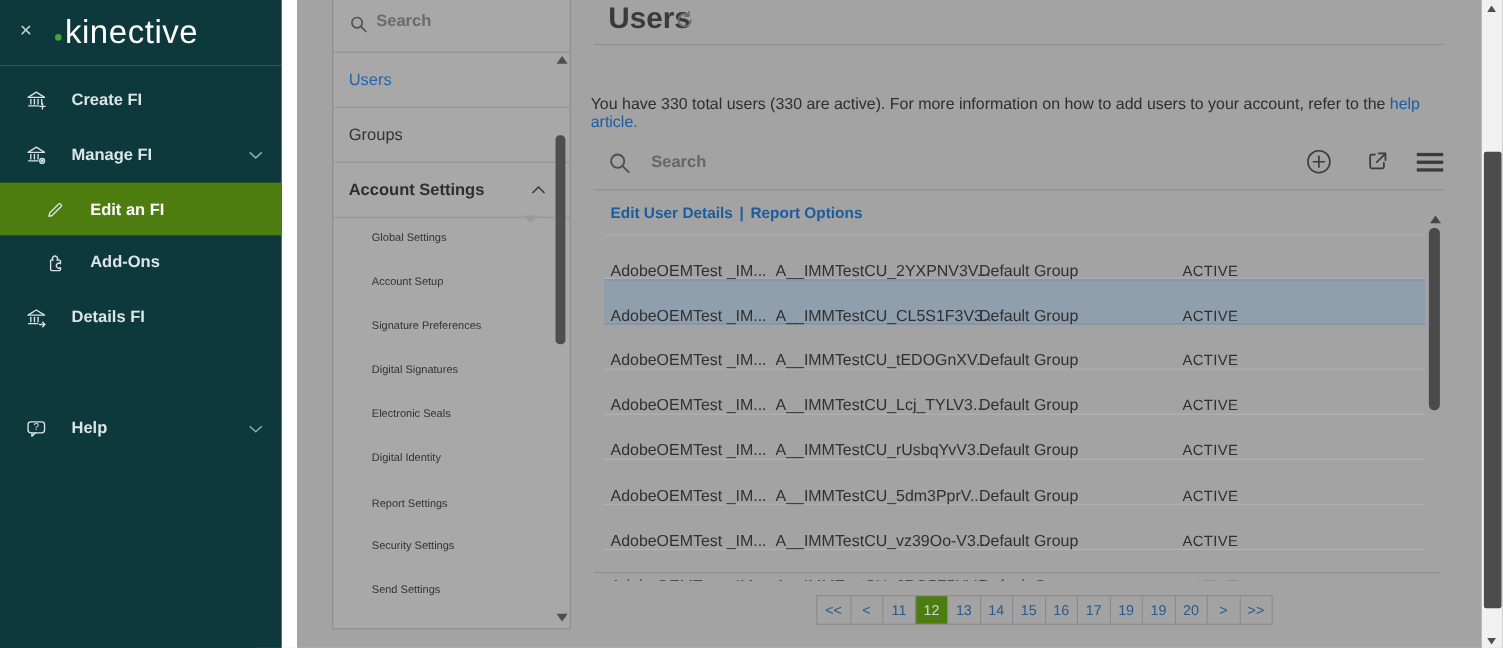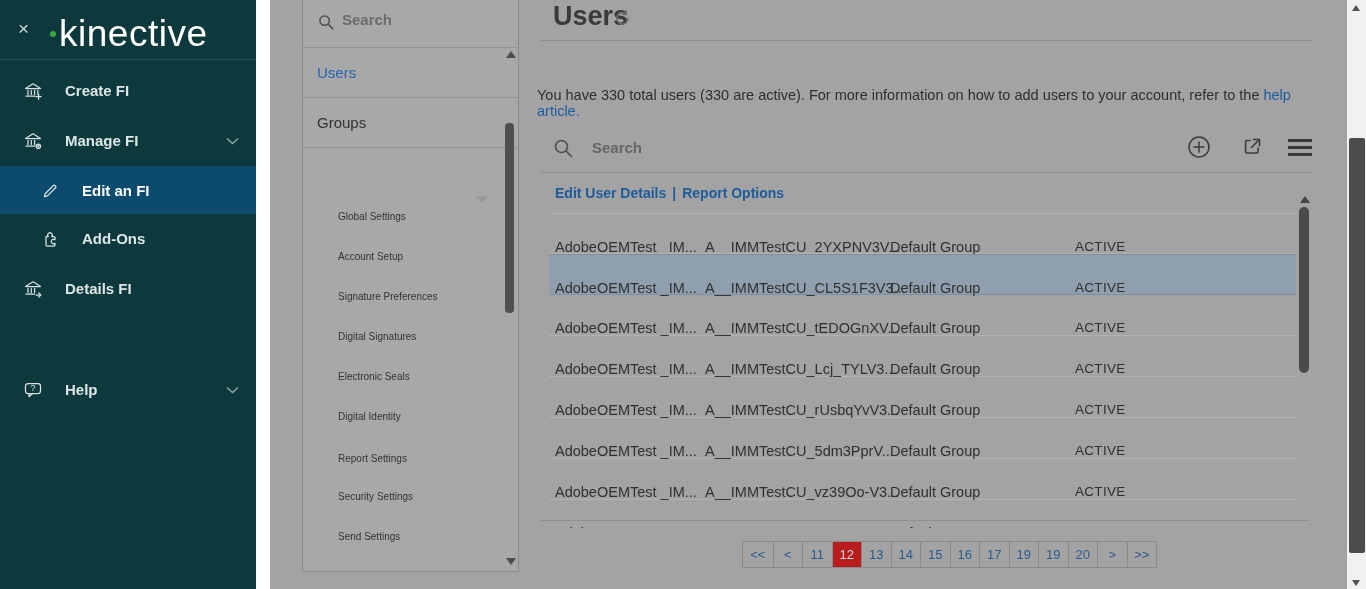--- a/index.html
+++ b/index.html
@@ -11,7 +11,7 @@
   .logo-bar { position:relative; height:60px; border-bottom:1px solid rgba(255,255,255,.14); }
   .close-x { position:absolute; left:18px; top:19px; font-size:19px; color:#c9d6d6; cursor:pointer; line-height:1; }
   .logo-dot { position:absolute; left:50px; top:31px; width:6px; height:6px; border-radius:50%; background:#3aa63c; }
-  .logo-text { position:absolute; left:59px; top:13px; font-size:37px; font-weight:500; letter-spacing:.5px; color:#ffffff; }
+  .logo-text { position:absolute; left:59px; top:13px; font-size:30px; font-weight:500; letter-spacing:.5px; color:#ffffff; }
   .nav-item { position:absolute; left:0; width:256px; height:50px; color:#dce6e6; font-size:15px; }
   .nav-item .ic { position:absolute; left:23px; top:15px; width:20px; height:20px; }
   .nav-item.subitem .ic { left:40px; }

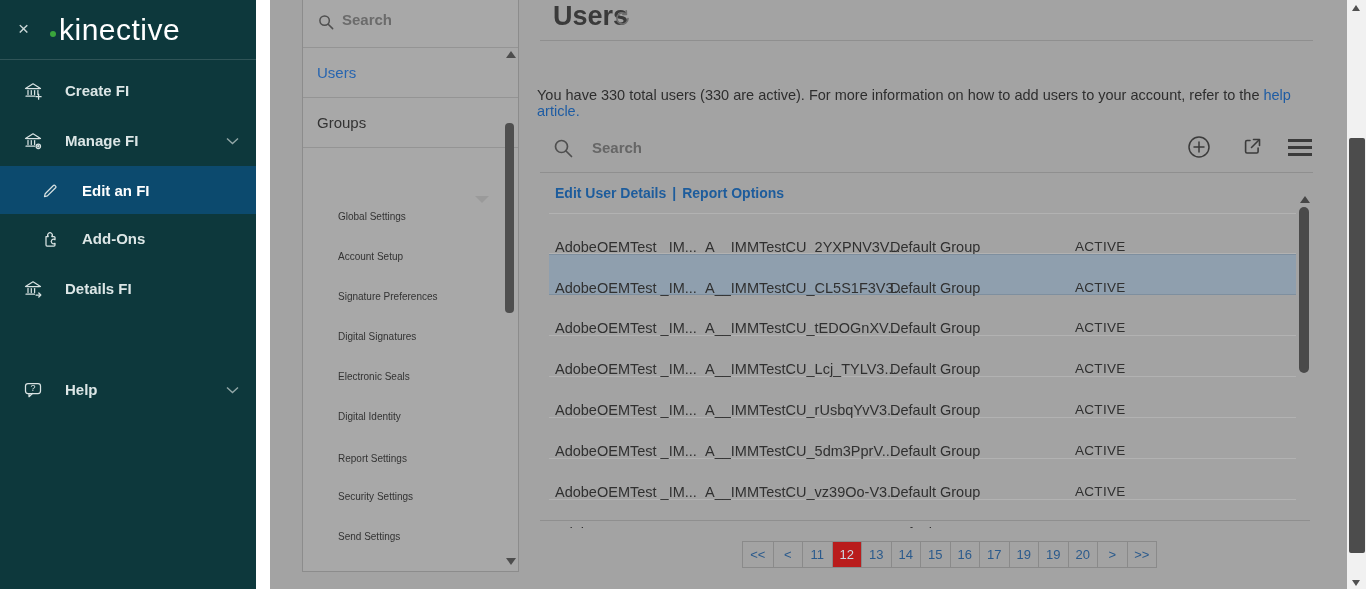--- a/index.html
+++ b/index.html
@@ -183,6 +183,12 @@
     </div>
     <div class="panel-row">
       <span class="panel-item-lbl">Groups</span>
+    </div>
+    <div class="panel-row">
+      <span class="panel-item-lbl semibold">Account Settings</span>
+      <svg class="panel-chev-up" width="13" height="9" viewBox="0 0 13 9">
+        <polyline points="1.5,7 6.5,2 11.5,7" fill="none" stroke="#3f3f3f" stroke-width="1.6" stroke-linecap="round" stroke-linejoin="round"></polyline>
+      </svg>
     </div>
     <div class="caret-notch"></div>
 

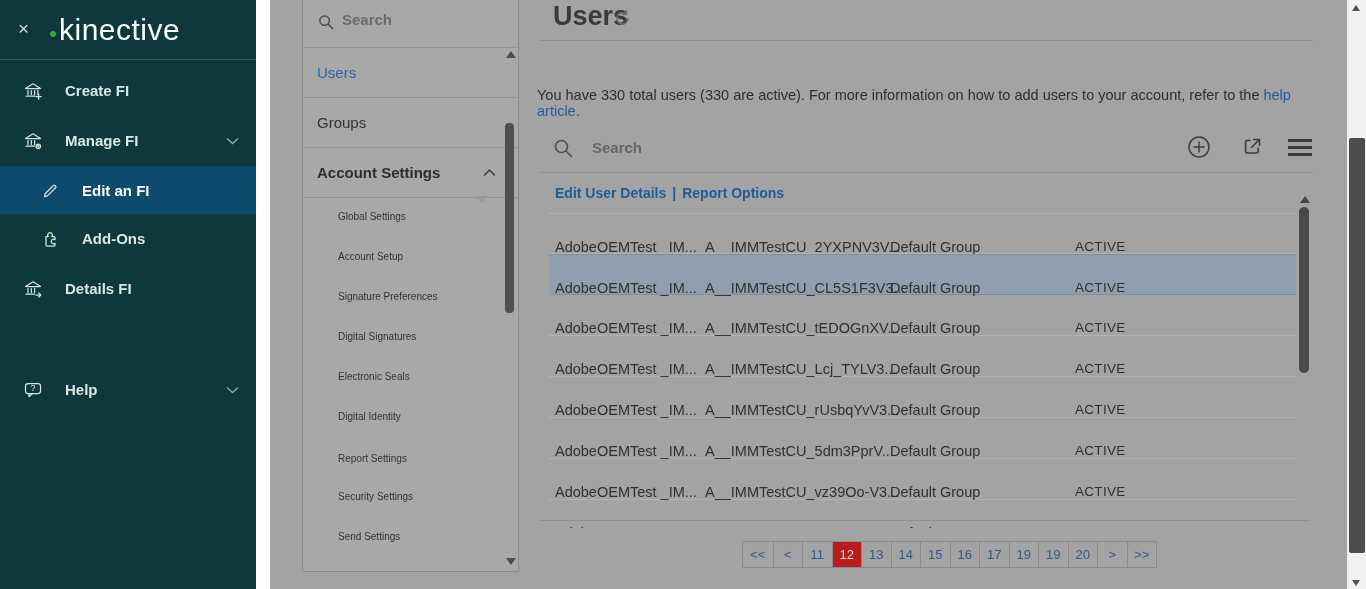--- a/index.html
+++ b/index.html
@@ -18,7 +18,7 @@
   .nav-item .lbl { position:absolute; left:65px; top:16px;font-weight:bold; }
   .nav-item.subitem .lbl { left:82px; }
   .nav-item .chev { position:absolute; right:17px; top:21px; }
-  .nav-item.active { background:#0c4a6e; color:#ffffff; height:48px; }
+  .nav-item.active { background:#4d7c0f; color:#ffffff; height:48px; }
   svg.line { stroke:#d9e3e3; fill:none; stroke-width:1.25; stroke-linecap:round; stroke-linejoin:round; }
 
   

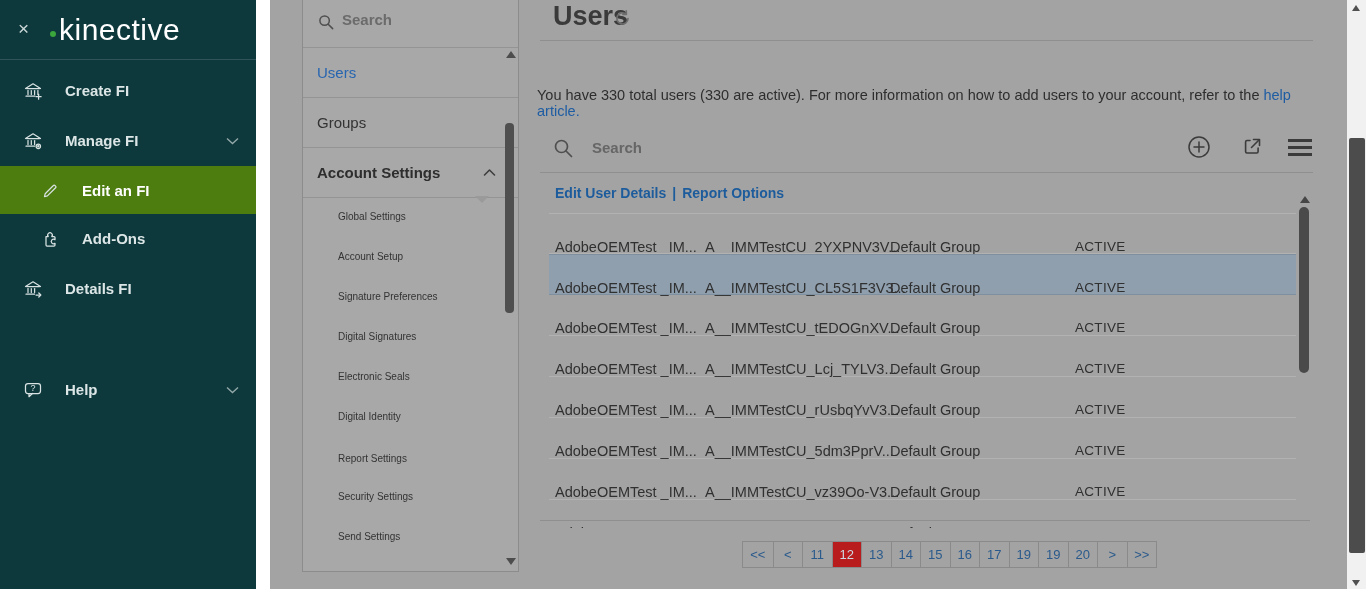--- a/index.html
+++ b/index.html
@@ -72,7 +72,7 @@
   .pagination { position:absolute; left:742px; top:541px; display:flex; border:1px solid #8a8a8a; height:27px; }
   .pg-cell { width:29.5px; display:flex; align-items:center; justify-content:center; border-left:1px solid #8a8a8a; font-size:13px; color:#2a5a8c; cursor:pointer; }
   .pg-cell:first-child { border-left:none; }
-  .pg-cell.cur { background:#b91c1c; color:#ccd9e3; }
+  .pg-cell.cur { background:#4d7c0f; color:#ccd9e3; }
 
   
   .b-scrollbar { position:absolute; right:0; top:0; width:19px; height:589px; background:#f1f1f1; z-index:6; }

